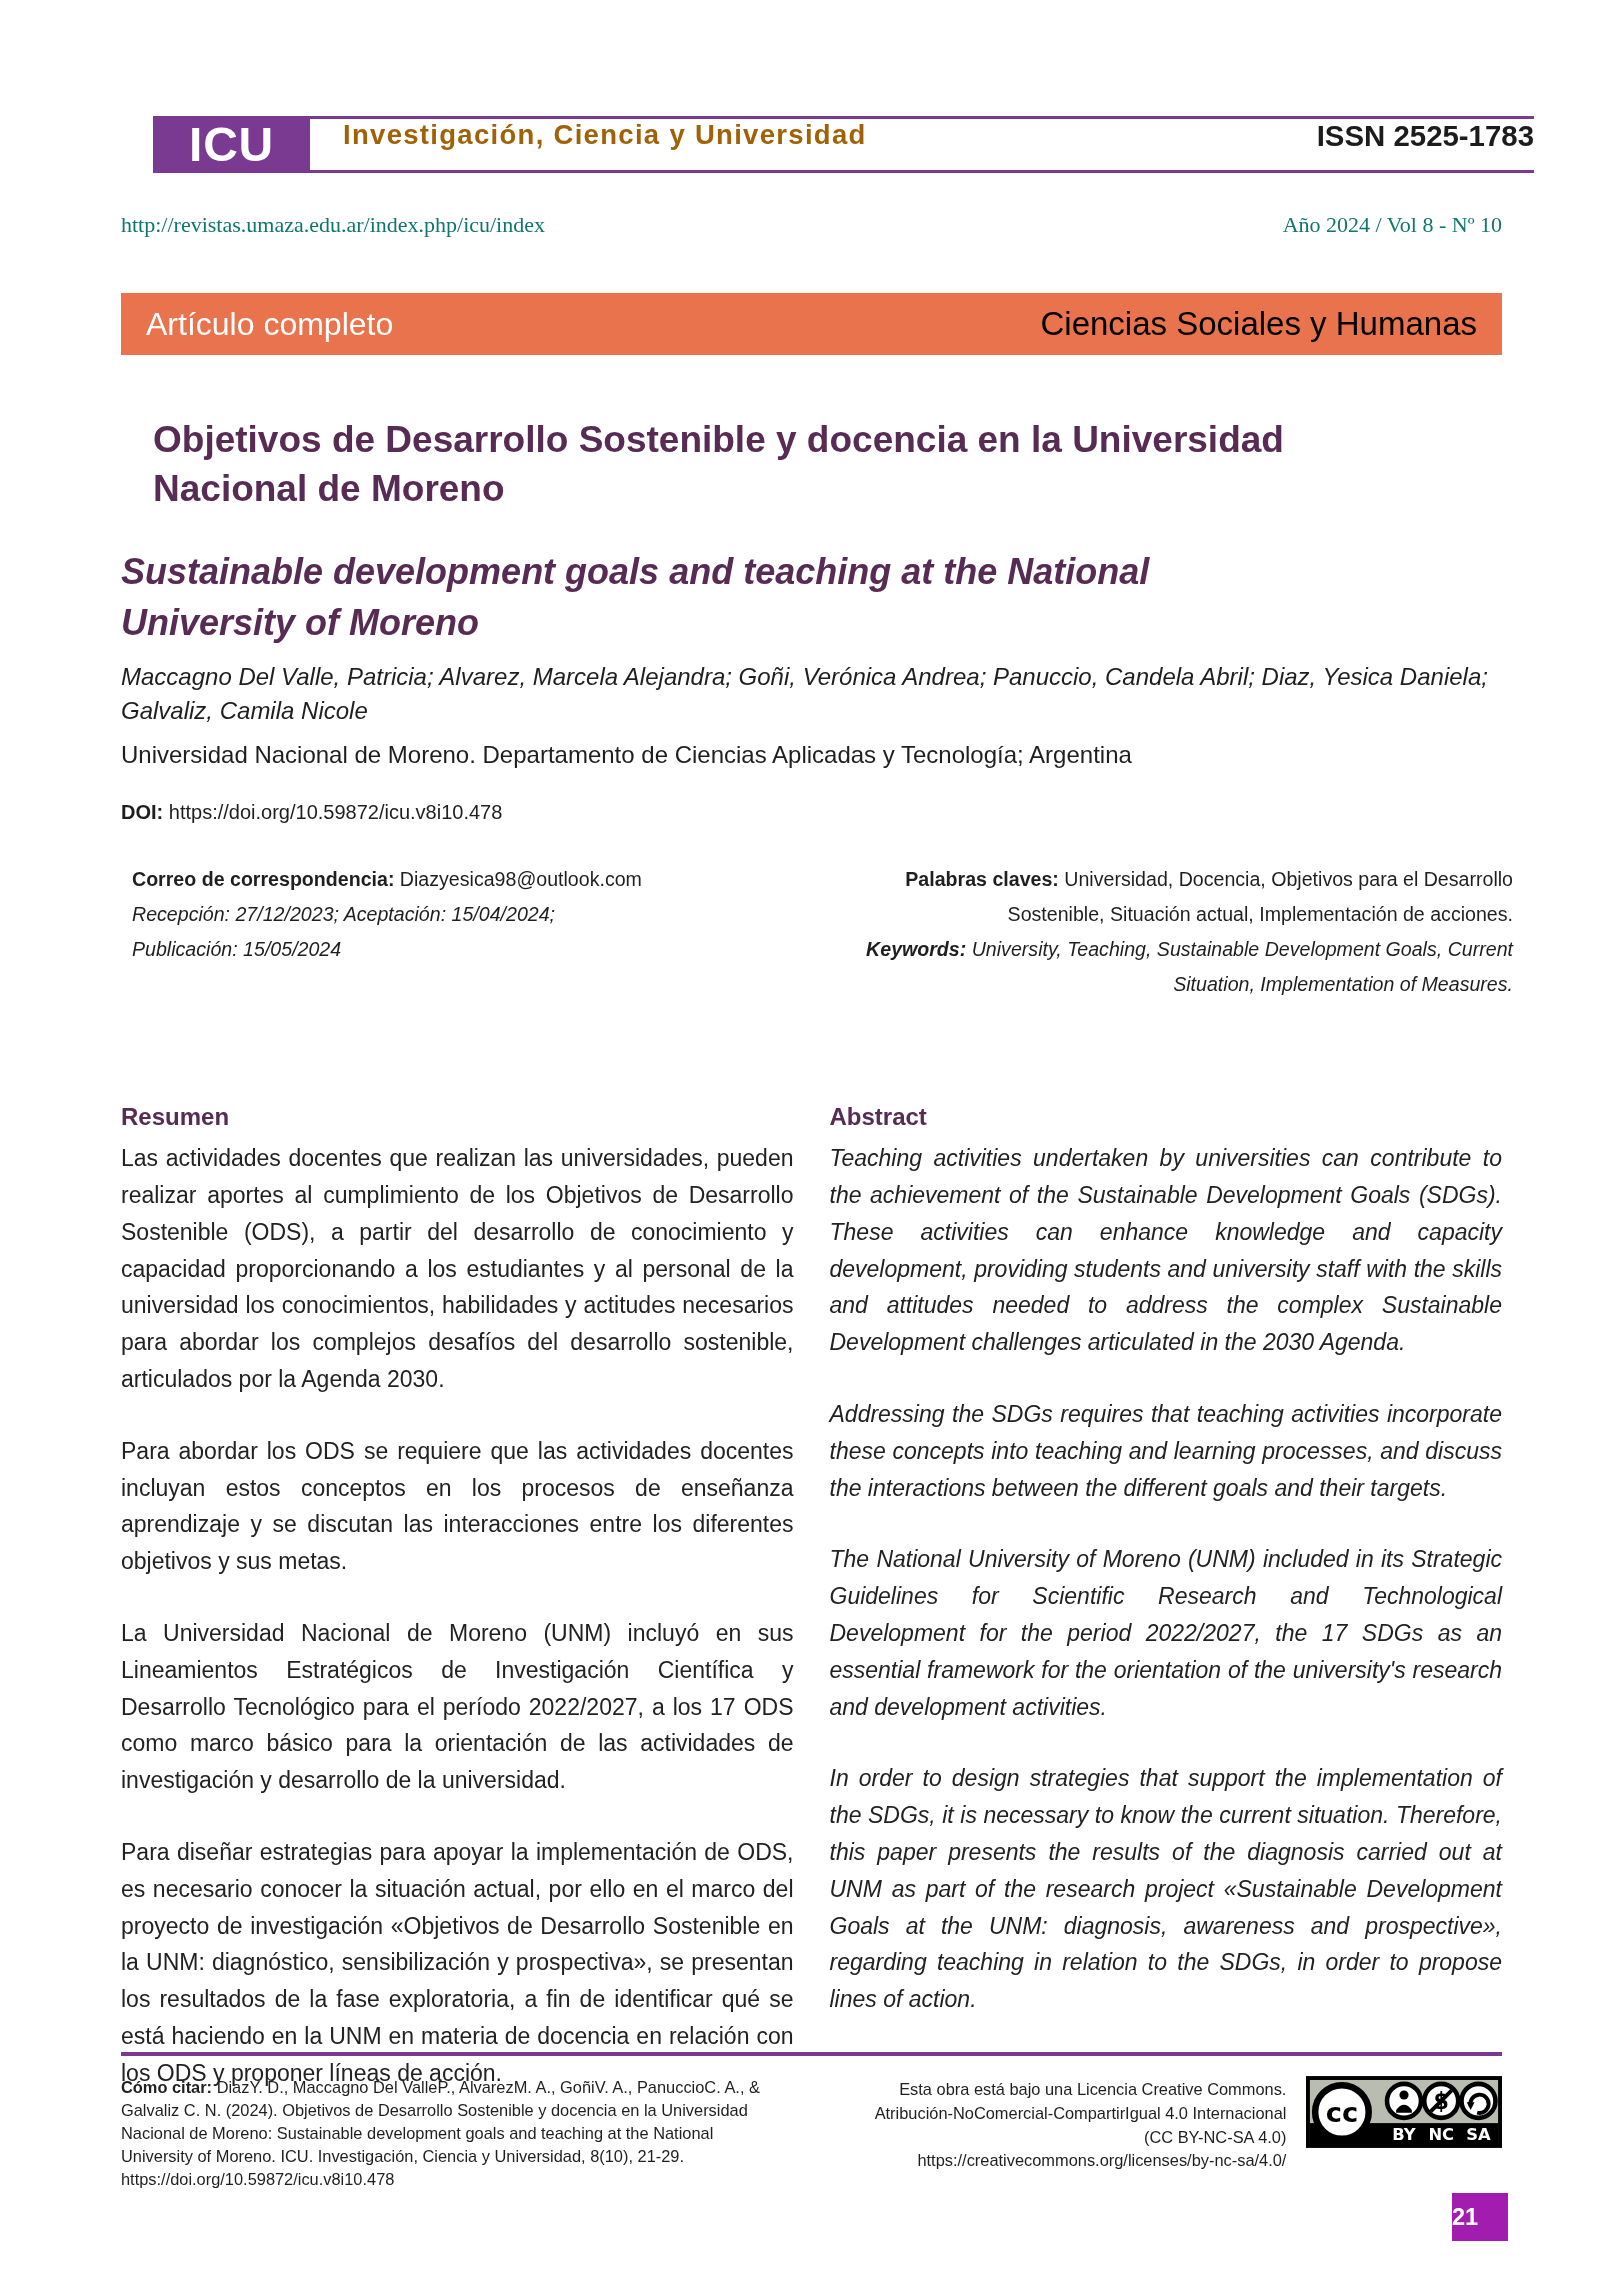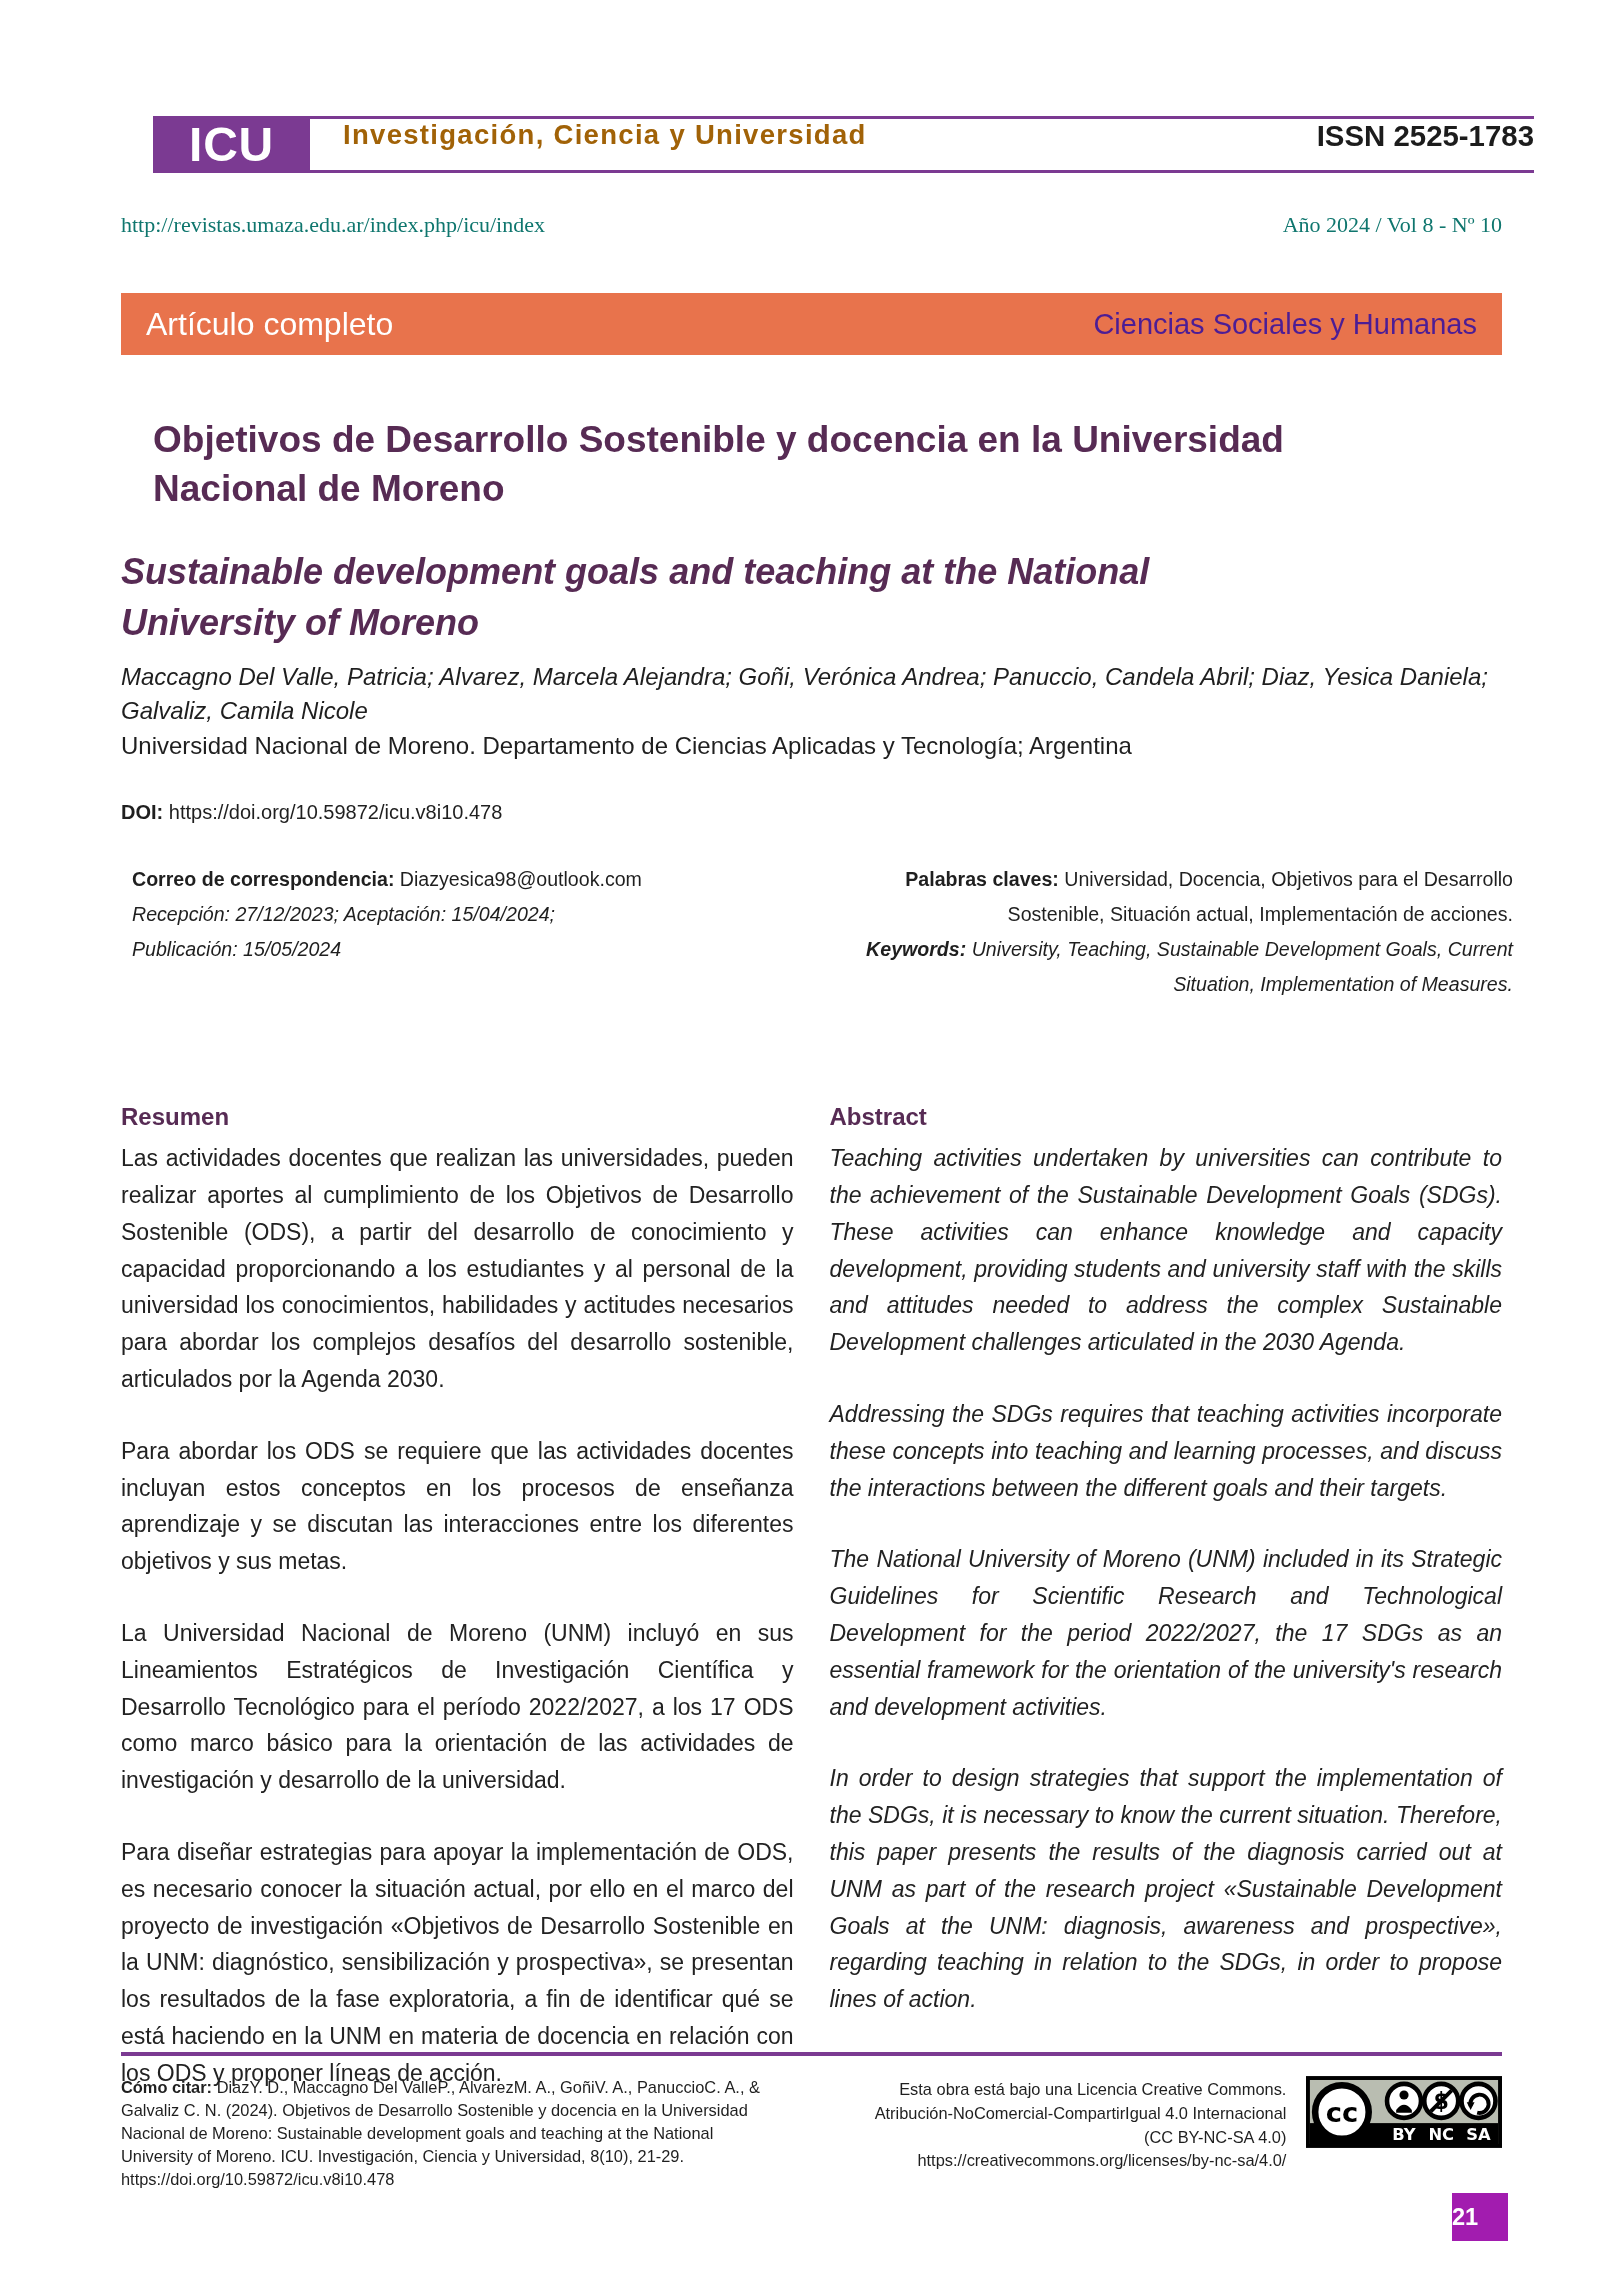--- a/index.html
+++ b/index.html
@@ -39,7 +39,7 @@
     display:flex; align-items:center; justify-content:space-between;
   }
   .banner .left{color:#ffffff; font-size:32px;}
-  .banner .right{color:#4c1d95; font-size:29px;}
+  .banner .right{color:#000000; font-size:33px;}
   
   .title-es{
     position:absolute; left:121px; top:390px; width:1217px;

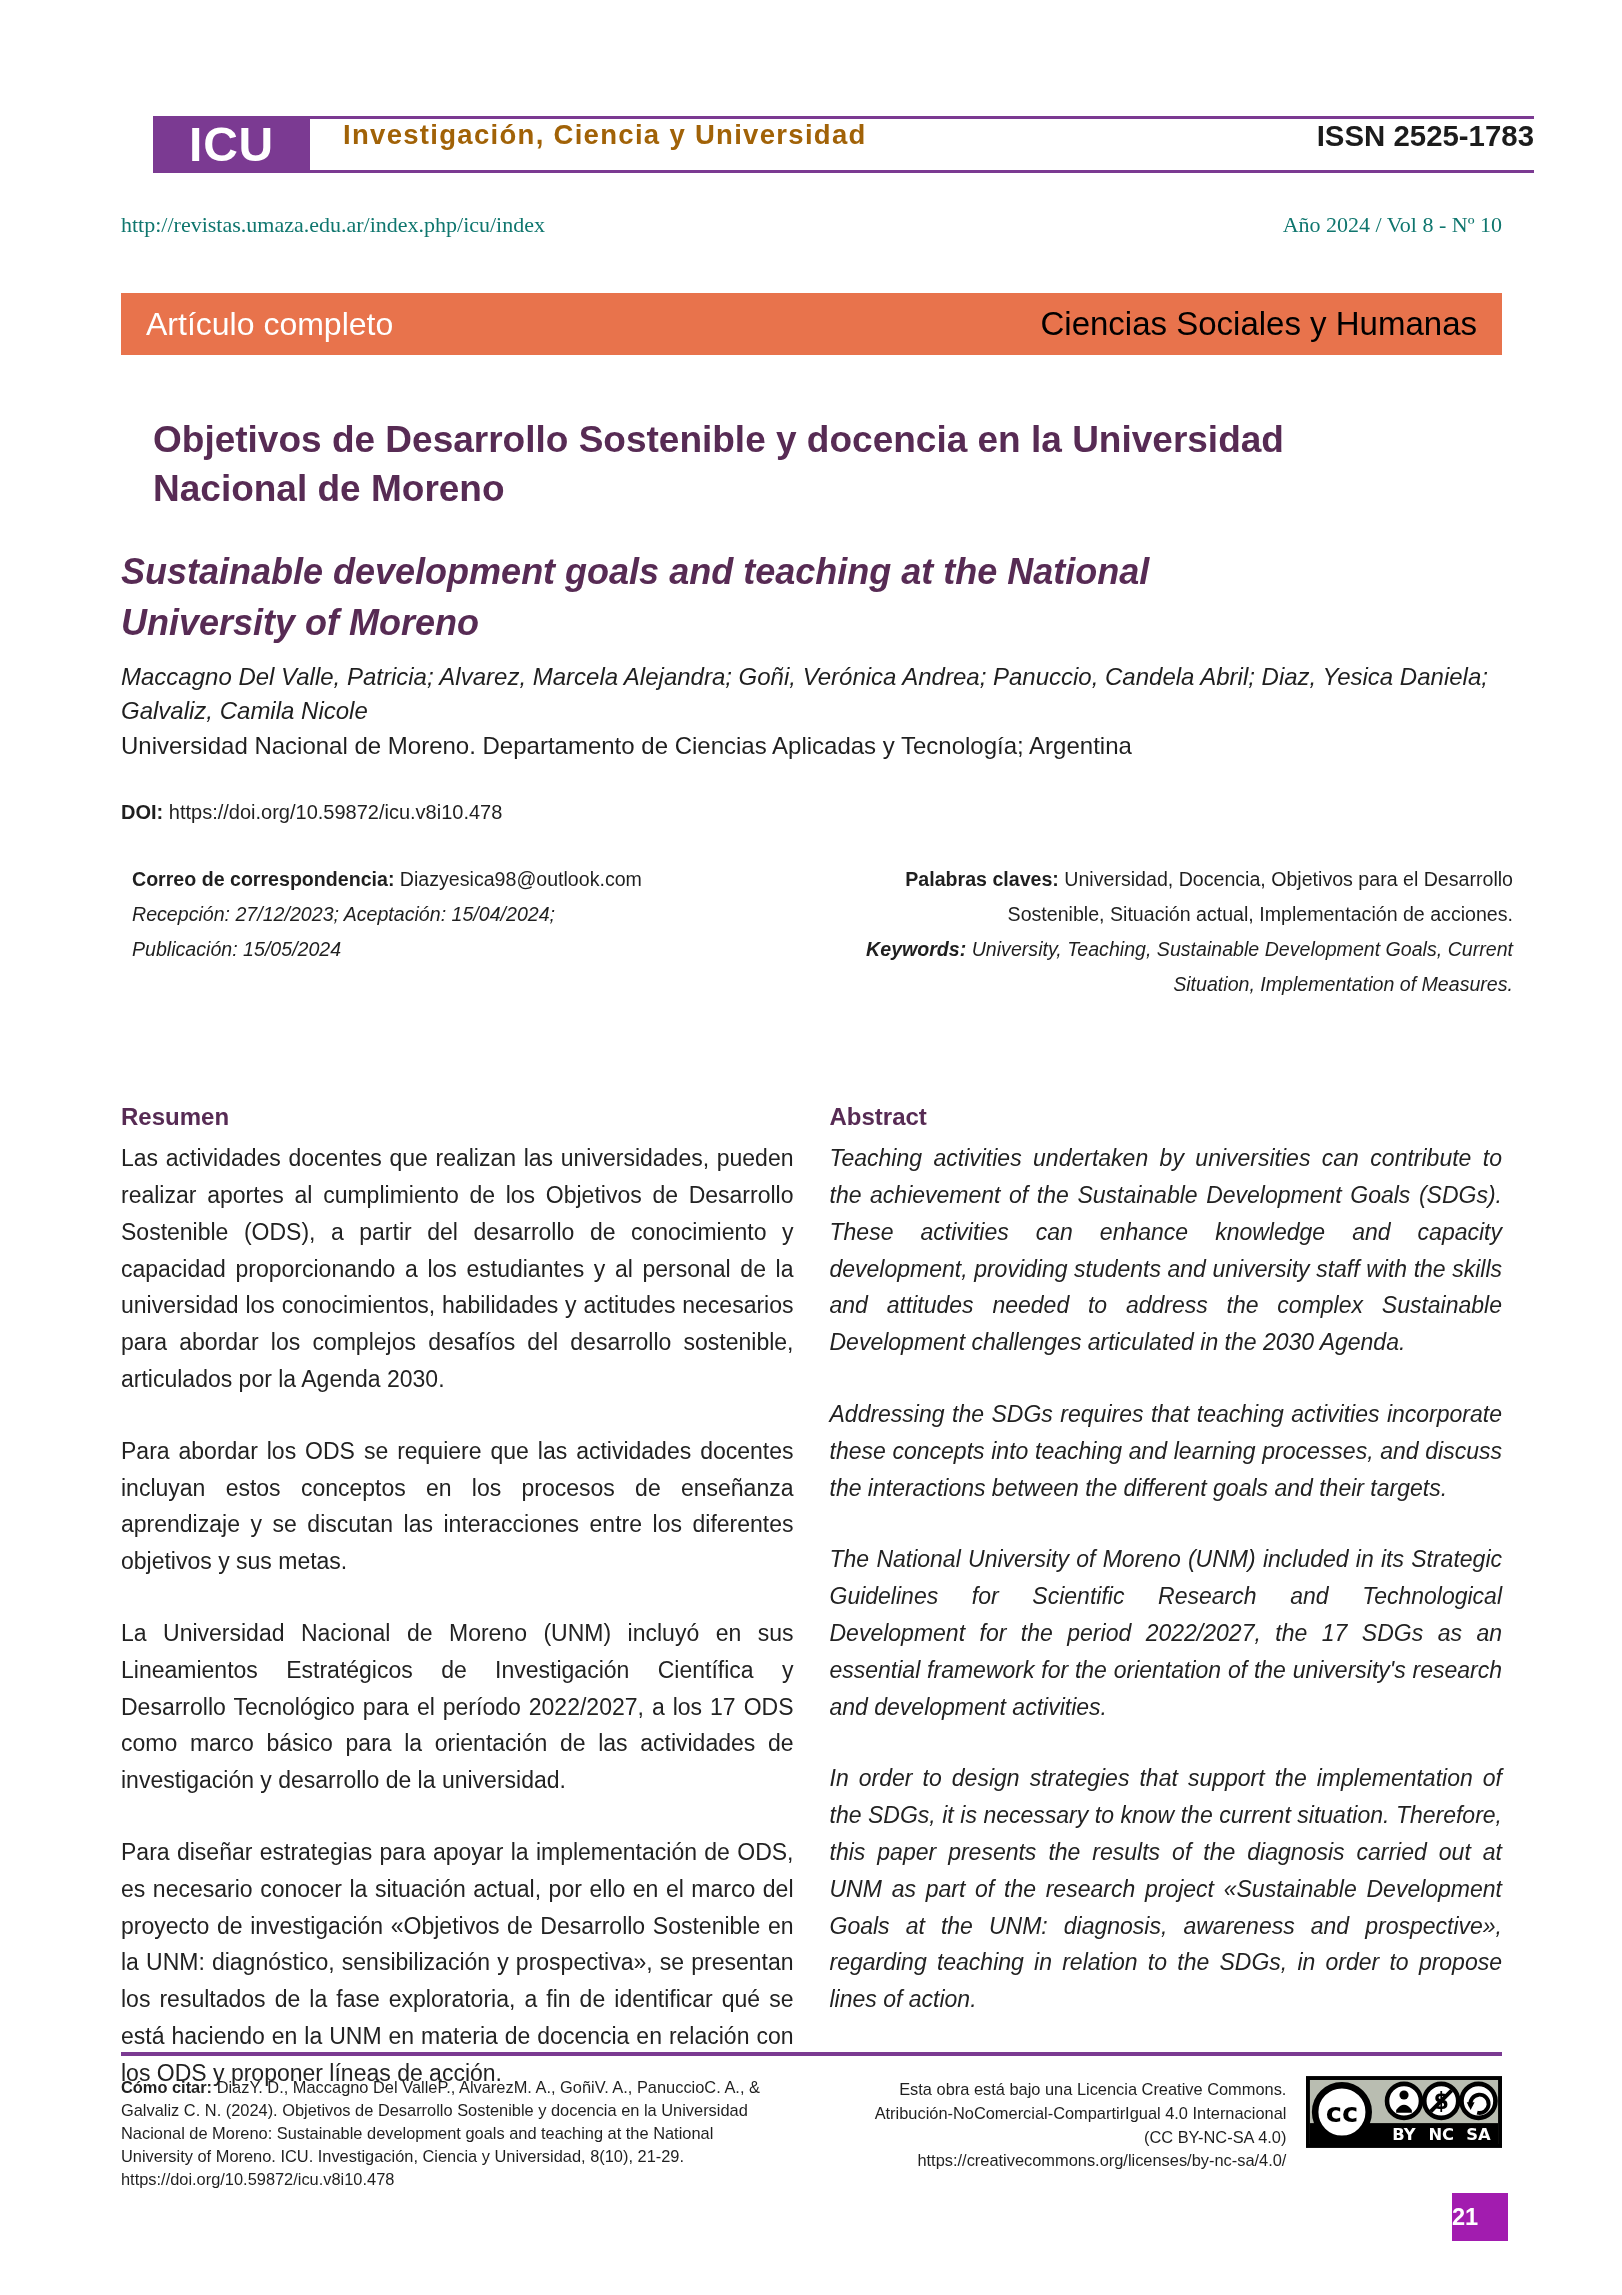--- a/index.html
+++ b/index.html
@@ -52,7 +52,7 @@
   
   .authors-block{position:absolute; left:121px; top:660px; width:1381px; font-size:24px; line-height:1.42;}
   .authors{font-style:italic;}
-  .affiliation{margin-top:1px;}
+  .affiliation{margin-top:10px;}
   .doi-line{position:absolute; left:121px; top:801px; font-size:20px;}
   
   .info-row{position:absolute; left:132px; top:862px; width:1381px; display:flex; justify-content:space-between;}

